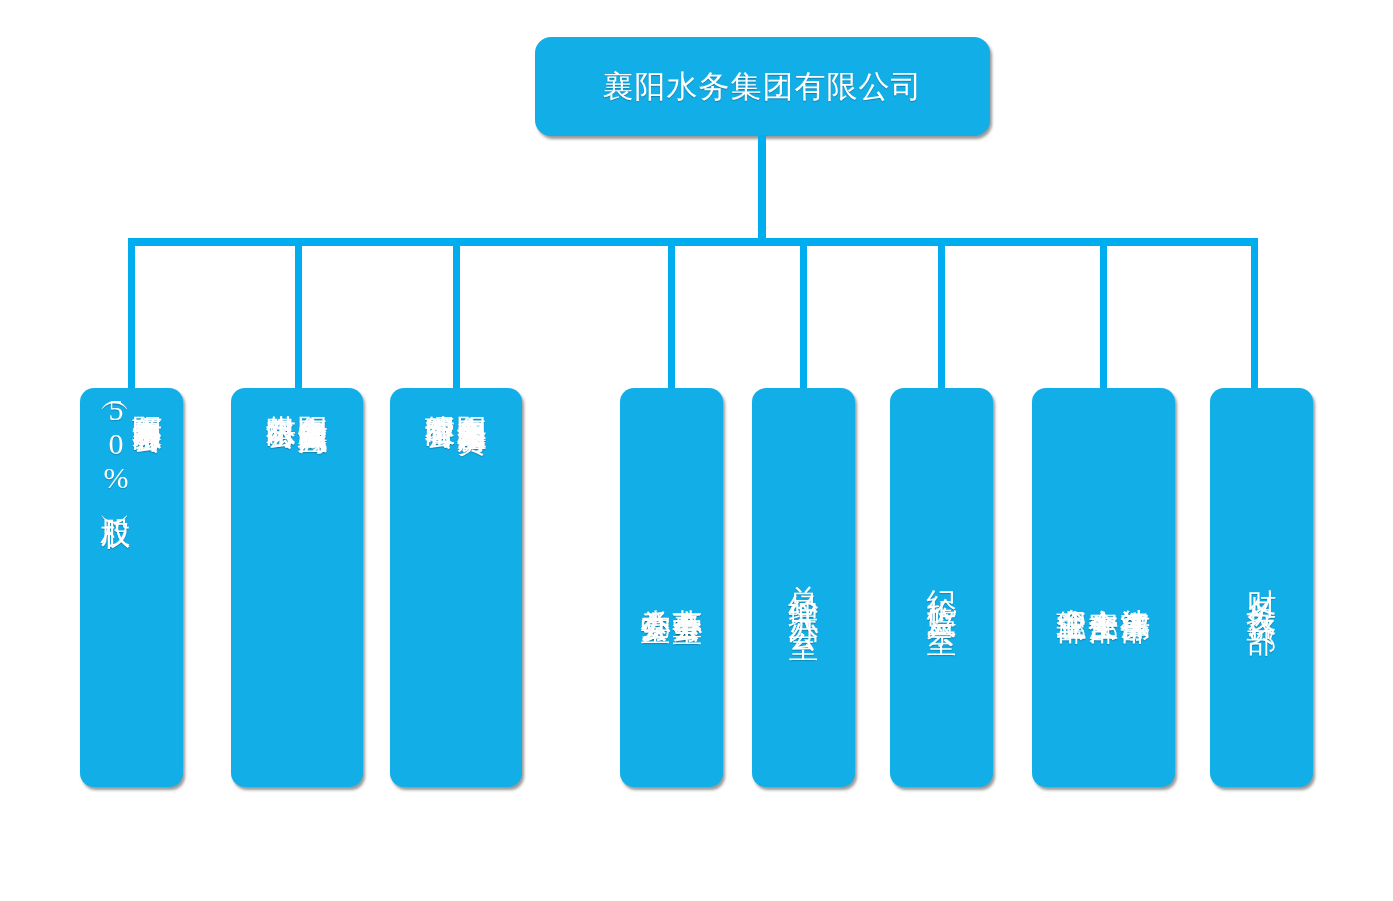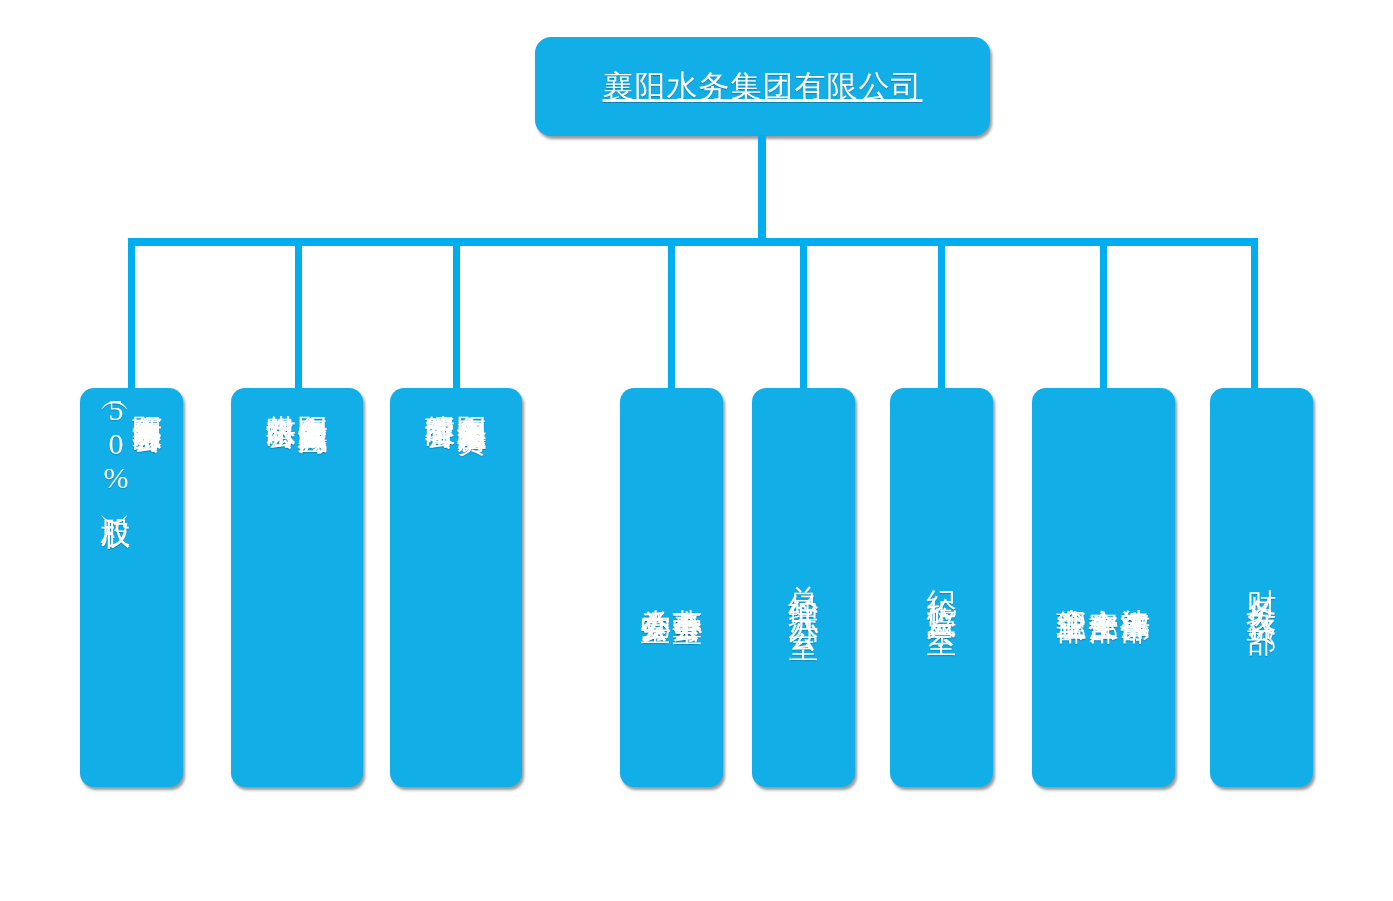--- a/index.html
+++ b/index.html
@@ -40,7 +40,6 @@
     font-size: 31px;
     letter-spacing: 1px;
     text-shadow: 0 1px 1px rgba(0,0,0,0.25);
-    text-decoration: underline;
   }
 
   

